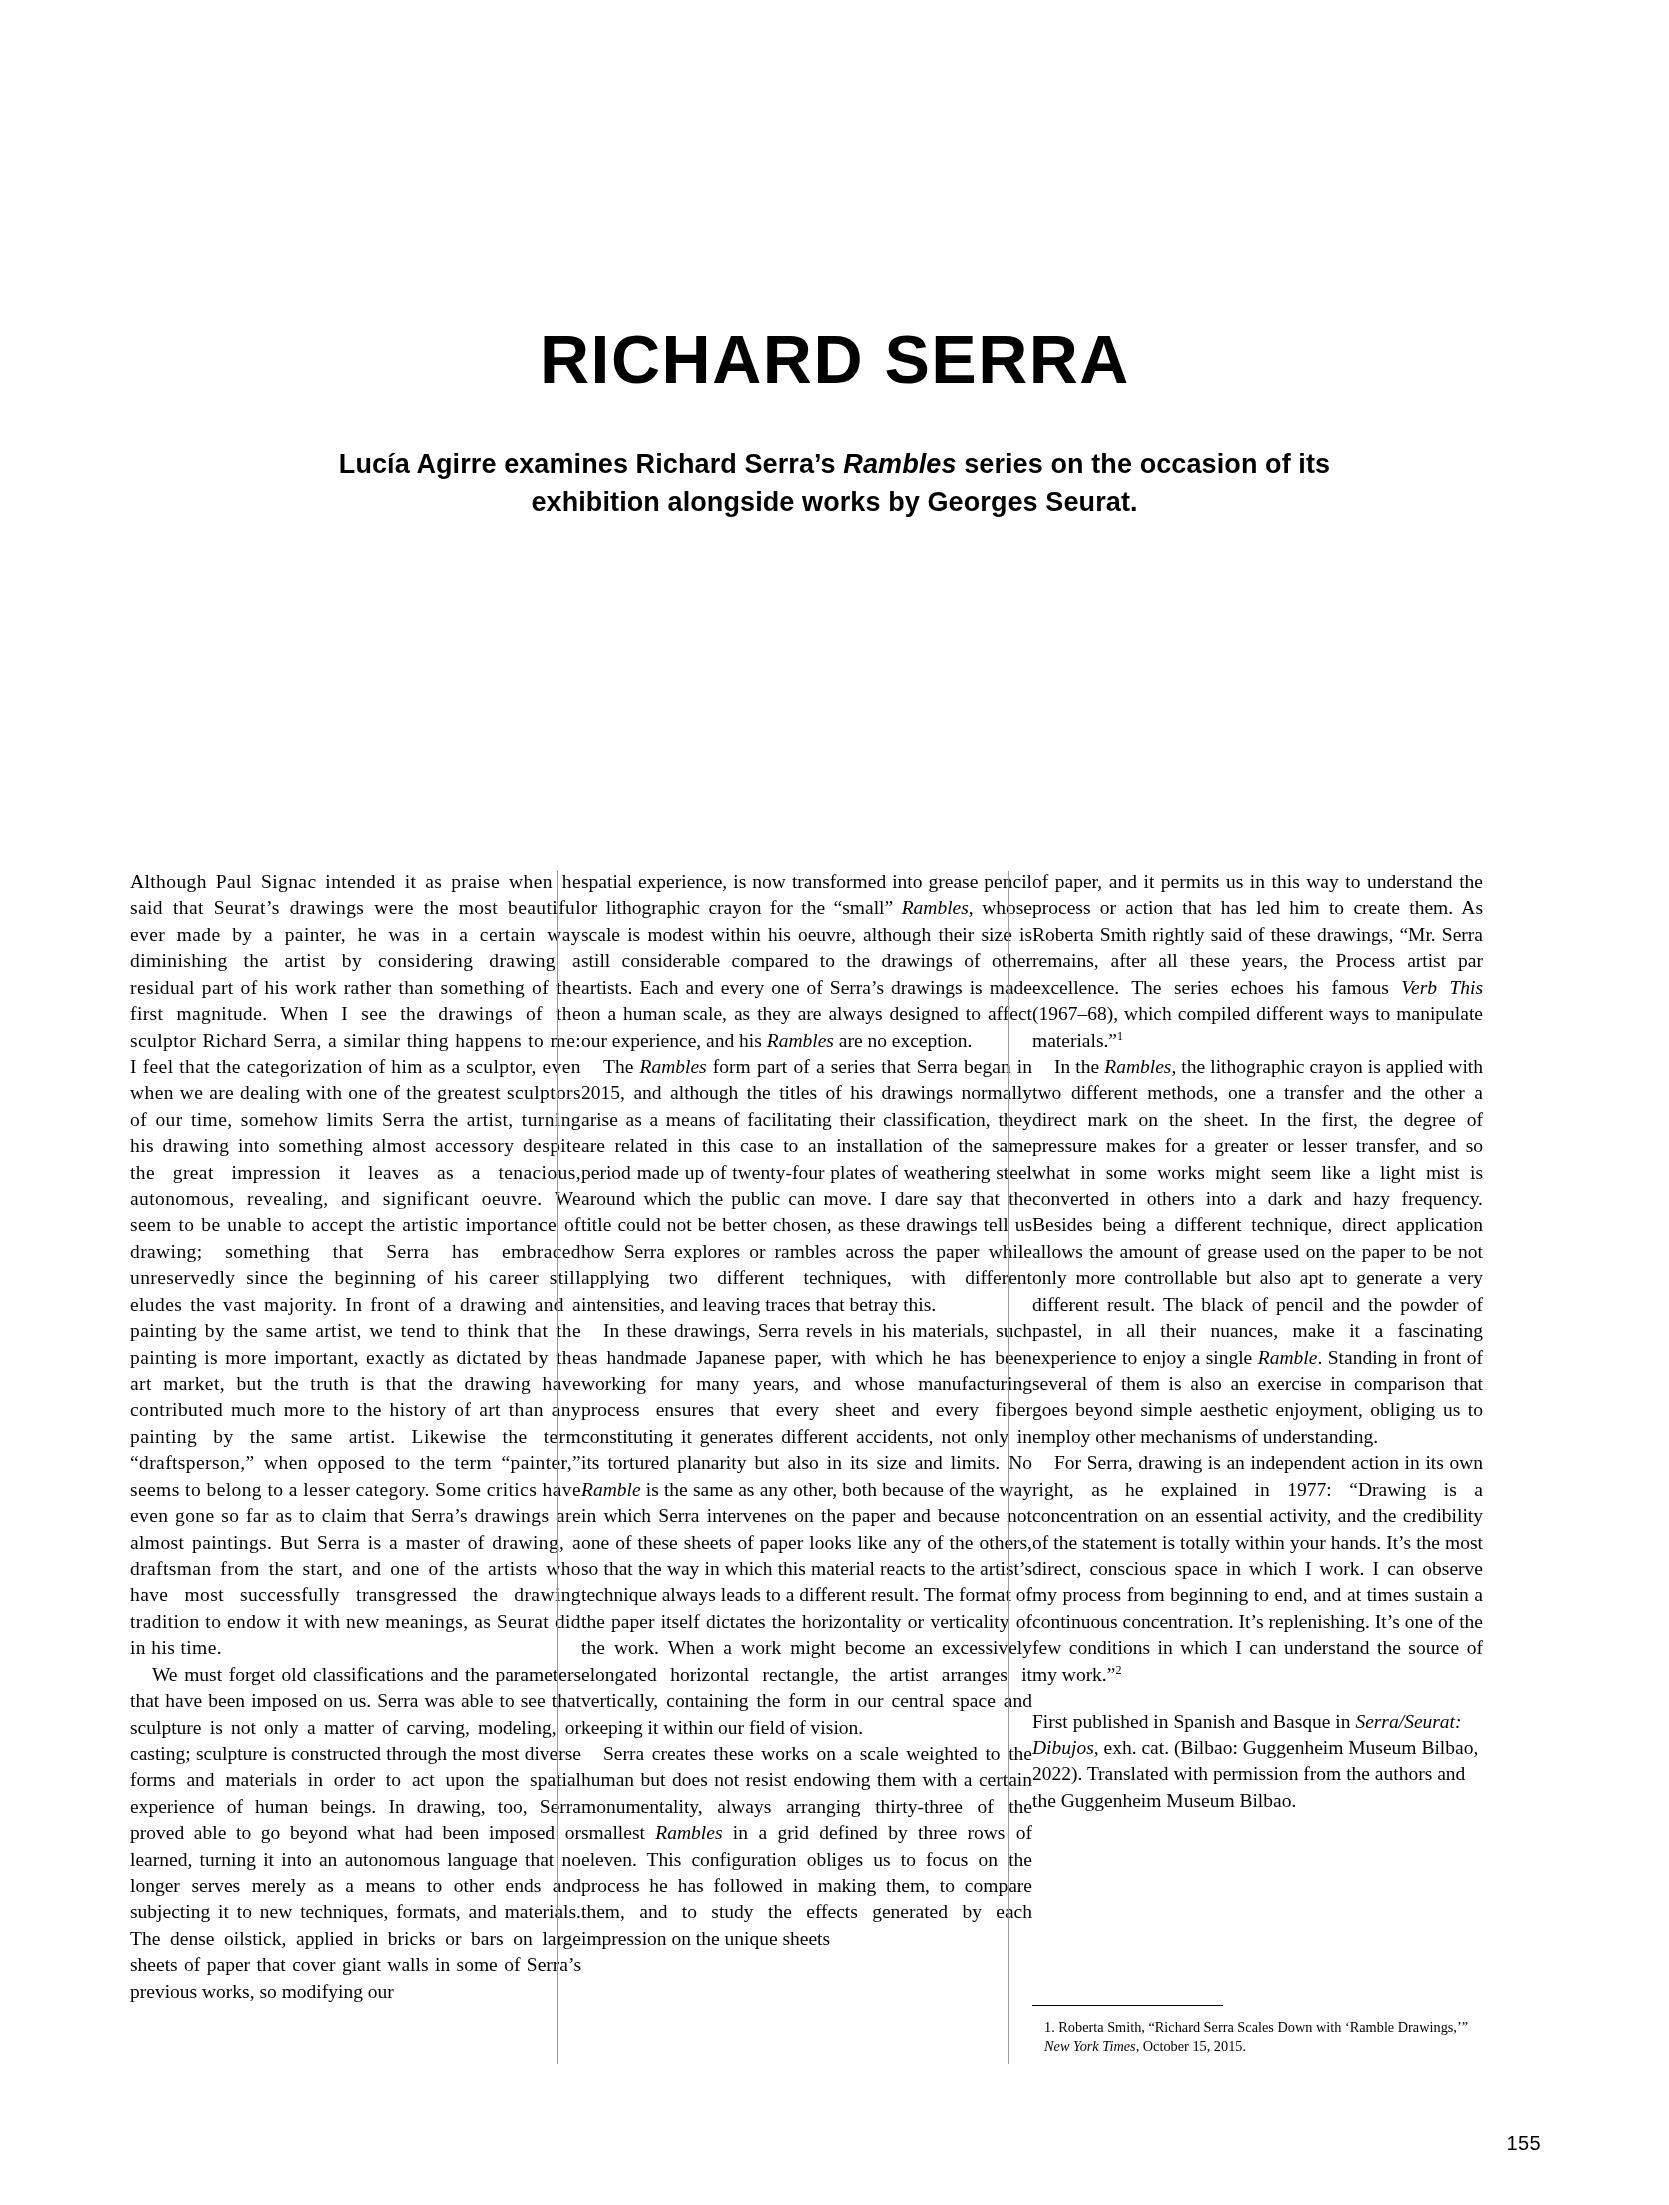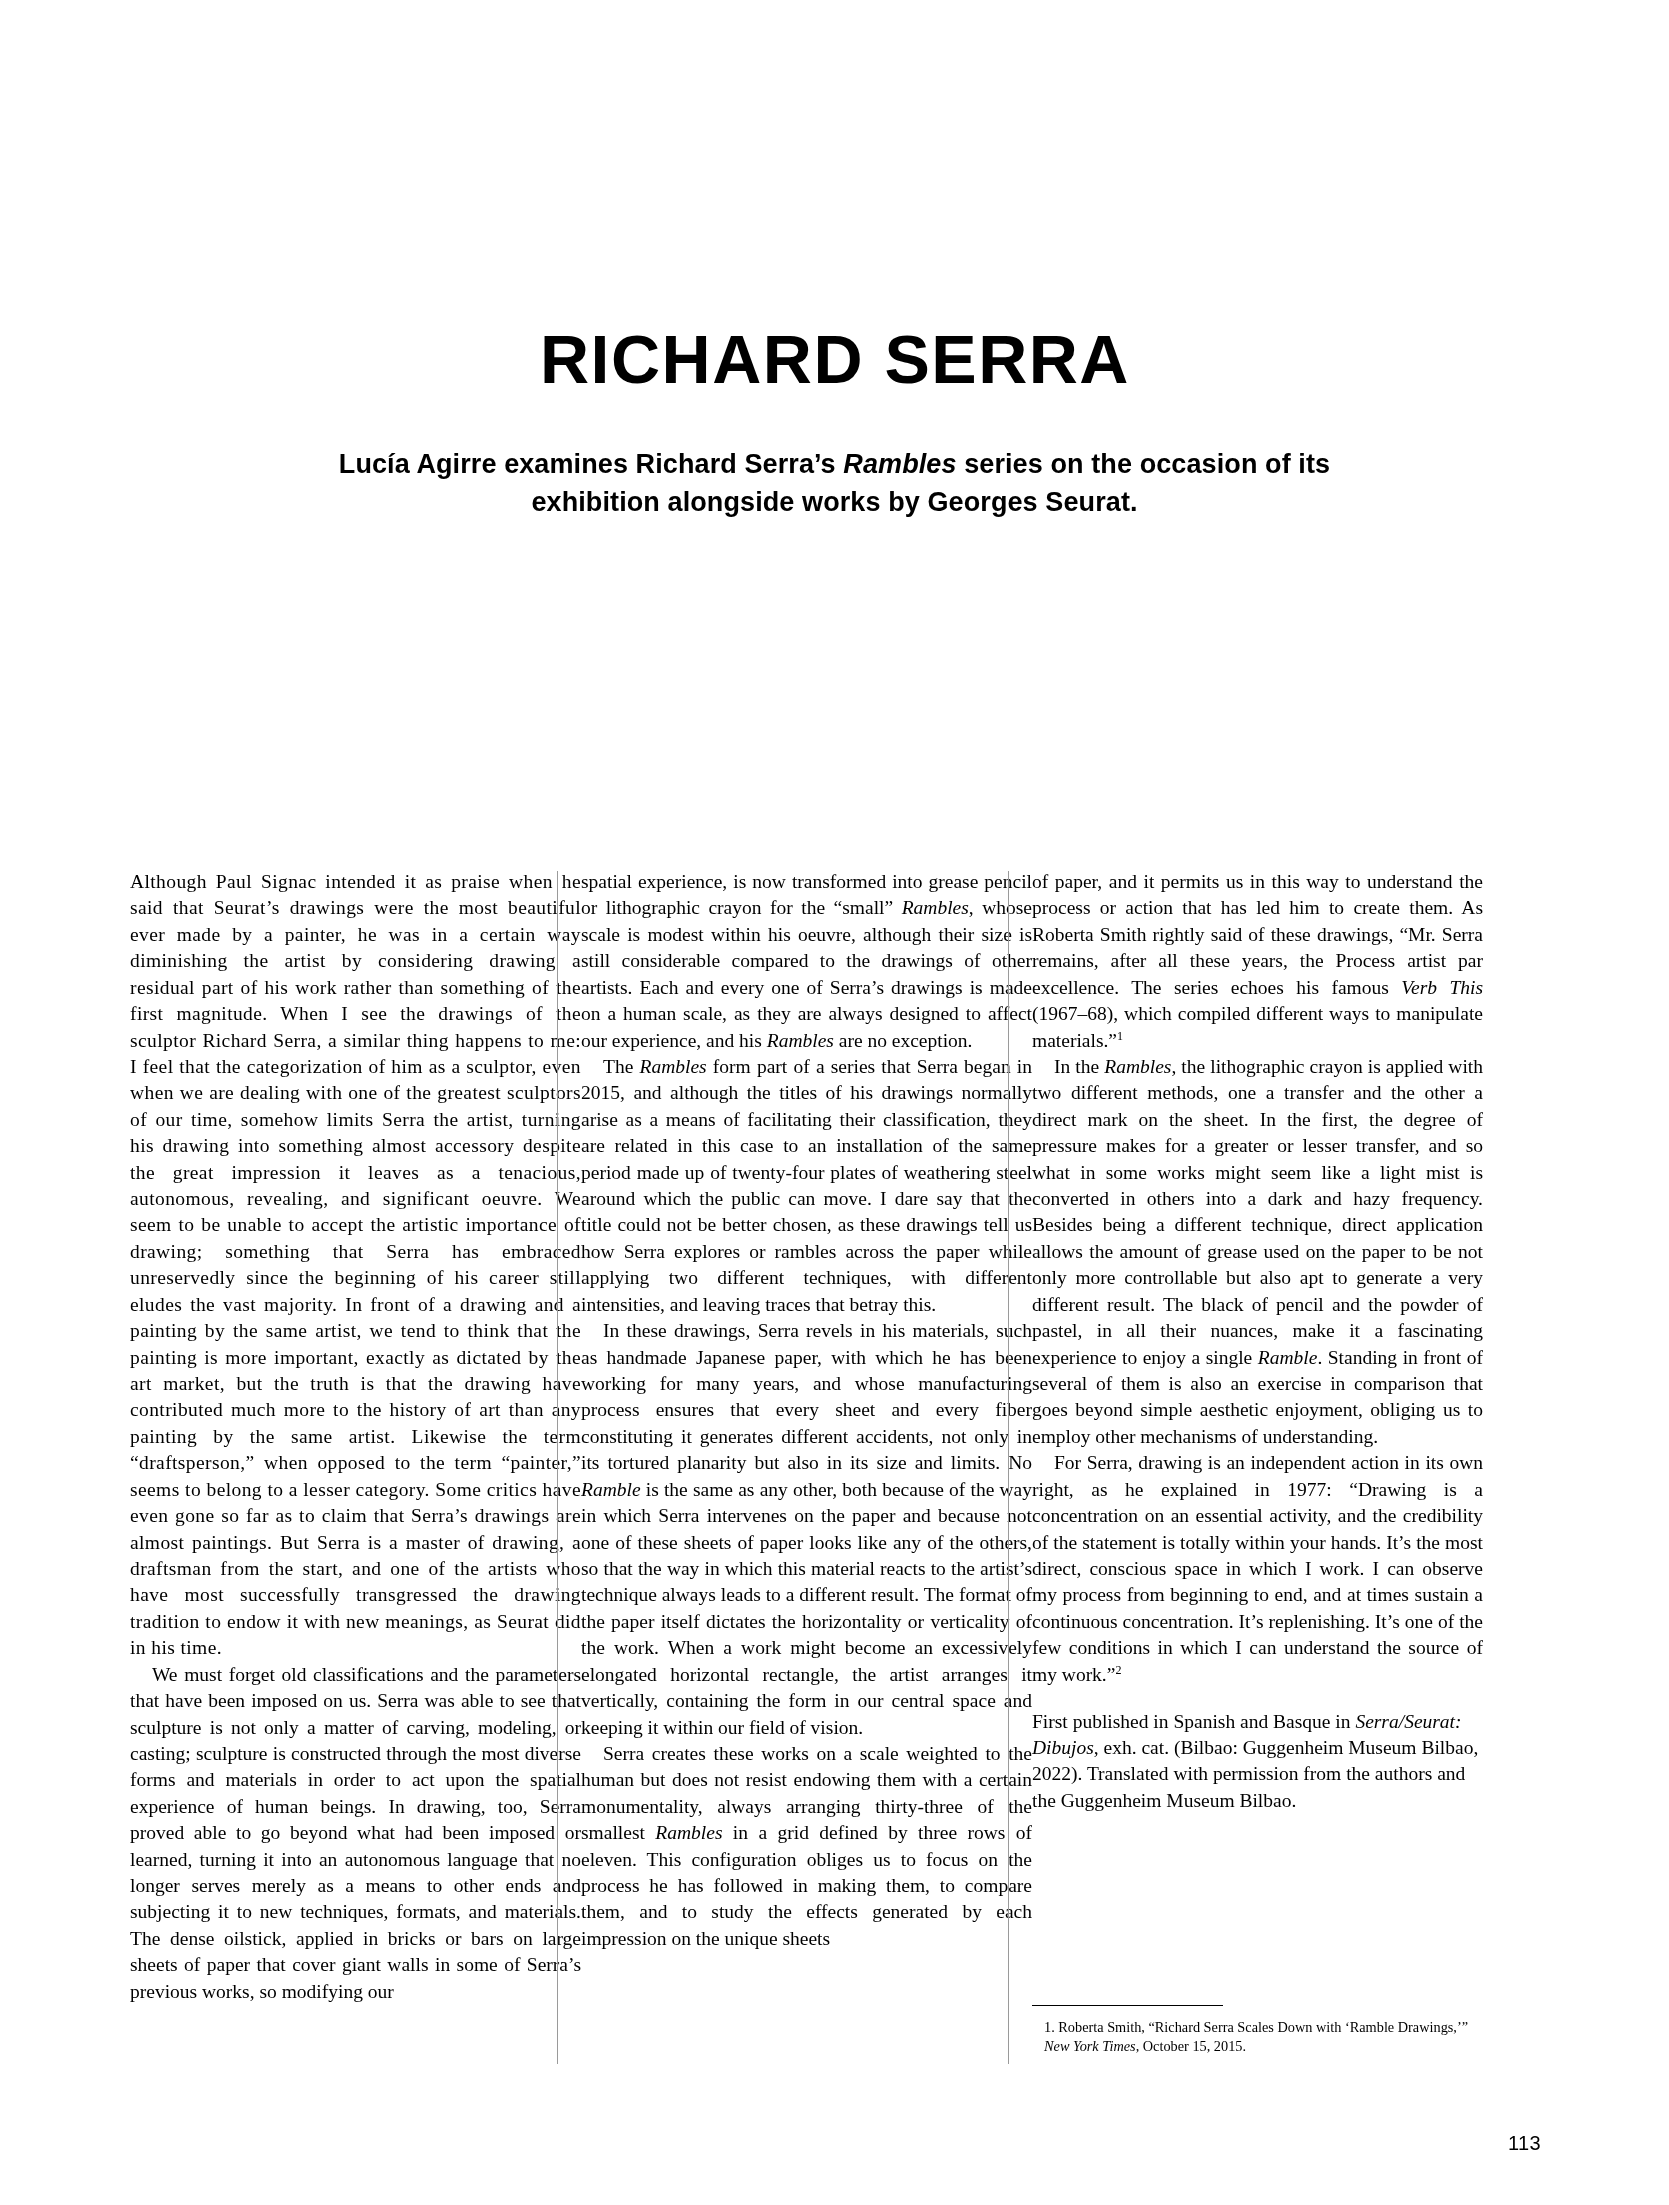--- a/index.html
+++ b/index.html
@@ -171,7 +171,7 @@
 
   </div>
 
-  <div class="folio">113</div>
+  <div class="folio">155</div>
 </div>
 
 

